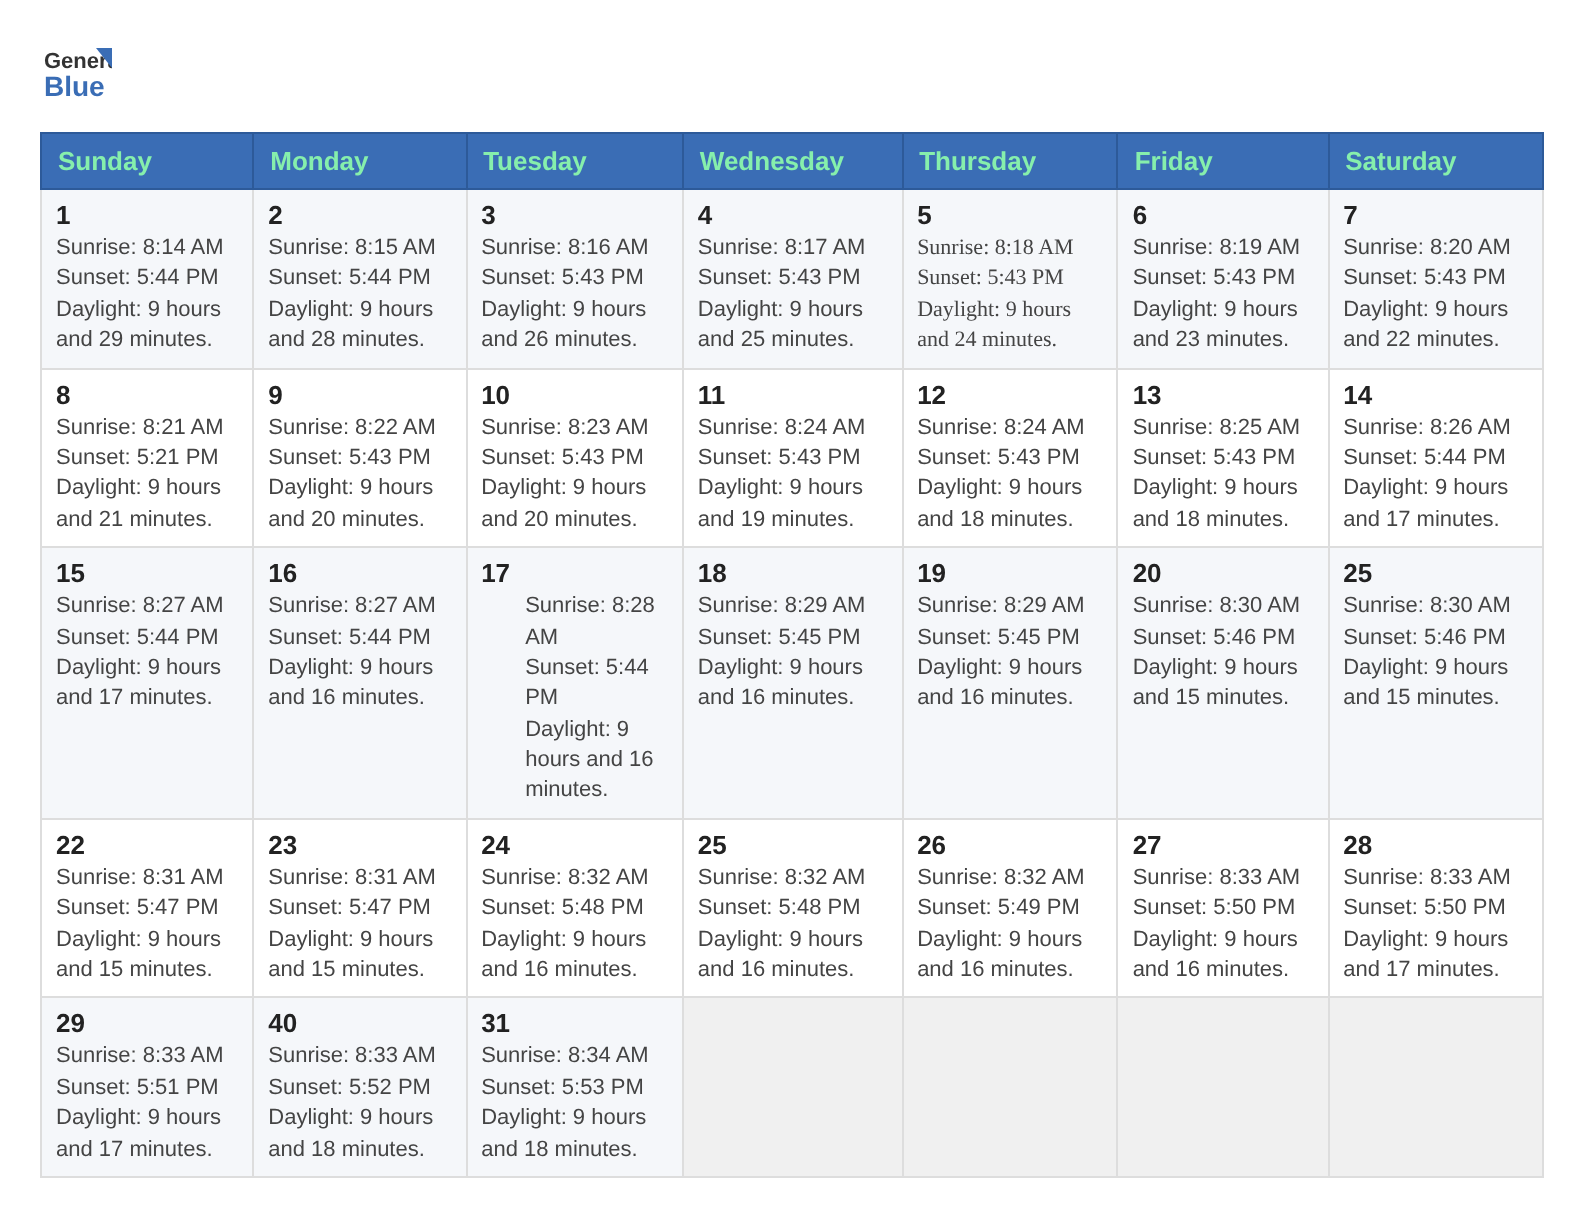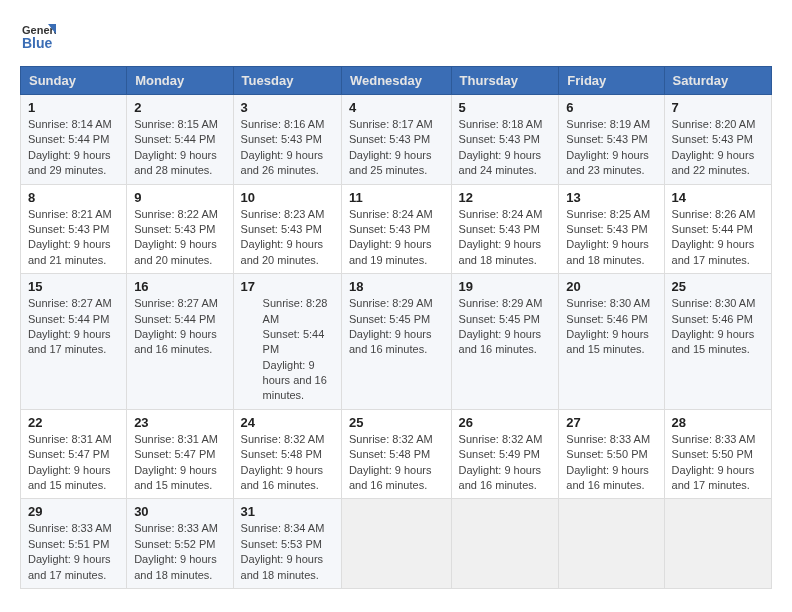--- a/index.html
+++ b/index.html
@@ -50,7 +50,7 @@
     }
     thead tr th {
       background-color: #3a6db5;
-      color: #e5e5e5;
+      color: #86efac;
       text-align: left;
       padding: 6px 8px;
       font-size: 13px;

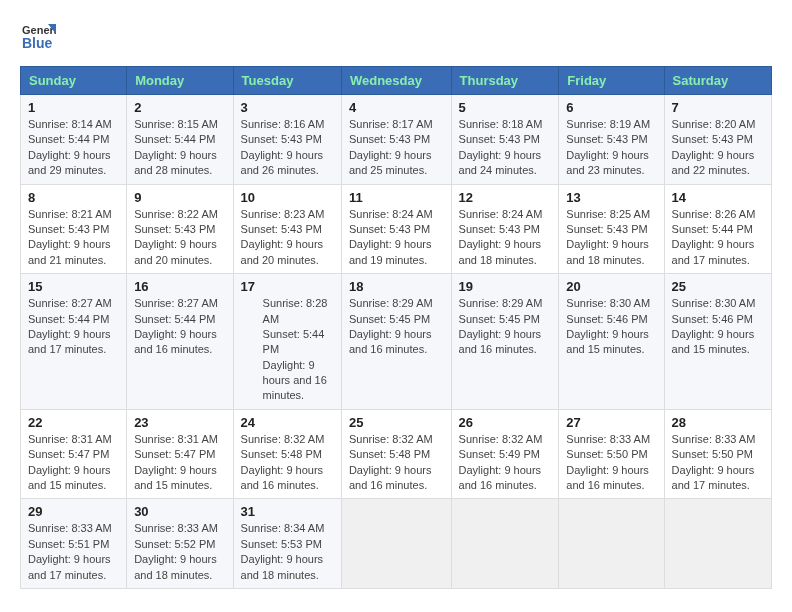--- a/index.html
+++ b/index.html
@@ -147,7 +147,7 @@
         </td>
         <td>
           <span class="day-num">5</span>
-          <div class="day-detail" style="white-space: pre-line;">Sunrise: 8:18 AM
+          <div class="day-detail" style="white-space: pre-line; font-family: Liberation Serif, serif;">Sunrise: 8:18 AM
 Sunset: 5:43 PM
 Daylight: 9 hours and 24 minutes.</div>
         </td>

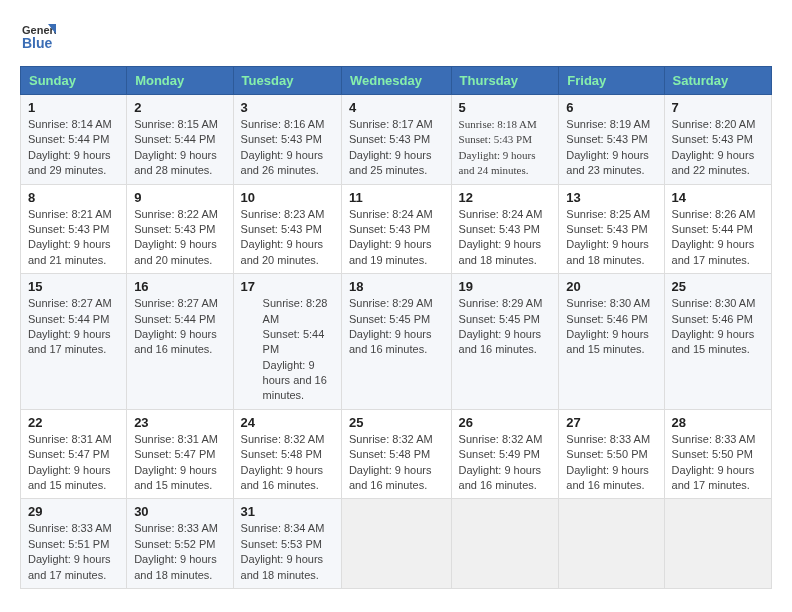--- a/index.html
+++ b/index.html
@@ -168,7 +168,7 @@
         <td>
           <span class="day-num">8</span>
           <div class="day-detail" style="white-space: pre-line;">Sunrise: 8:21 AM
-Sunset: 5:43 PM
+Sunset: 5:21 PM
 Daylight: 9 hours and 21 minutes.</div>
         </td>
         <td>

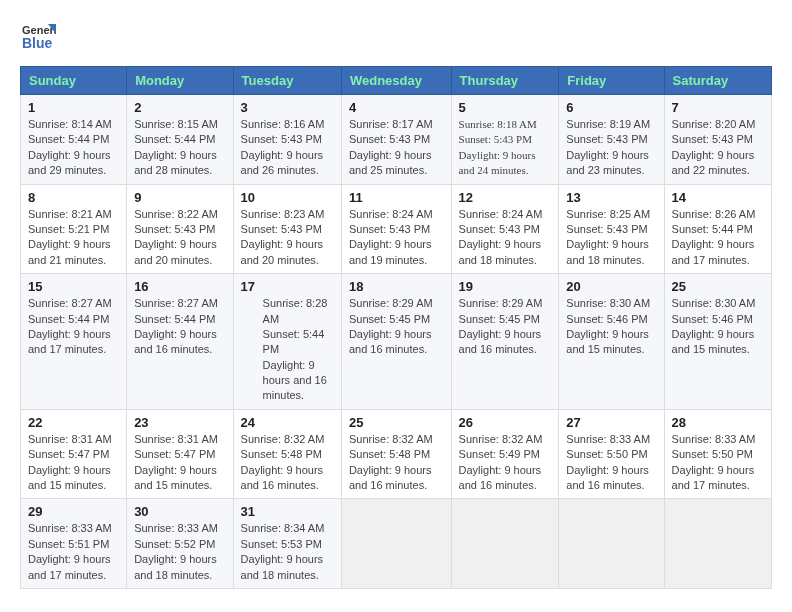--- a/index.html
+++ b/index.html
@@ -304,7 +304,7 @@
 Daylight: 9 hours and 17 minutes.</div>
         </td>
         <td>
-          <span class="day-num">30</span>
+          <span class="day-num">40</span>
           <div class="day-detail" style="white-space: pre-line;">Sunrise: 8:33 AM
 Sunset: 5:52 PM
 Daylight: 9 hours and 18 minutes.</div>

